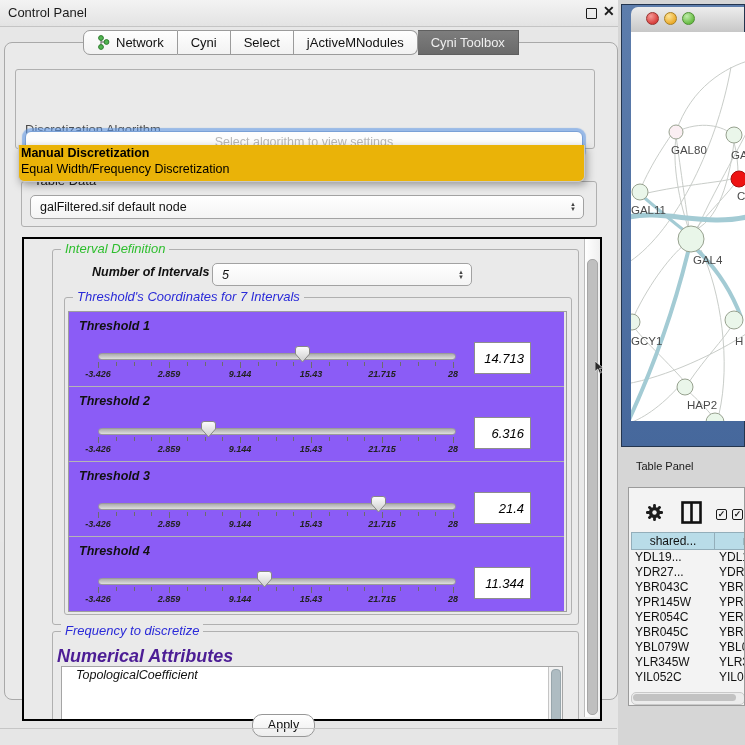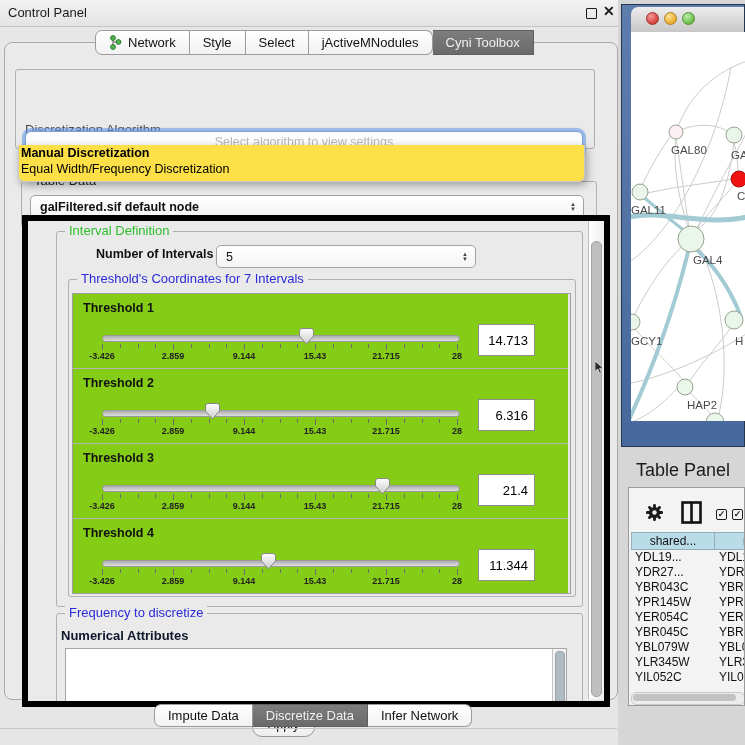--- a/index.html
+++ b/index.html
@@ -16,7 +16,7 @@
   #close-btn{left:603px;top:3px;font-size:14px;font-weight:bold;color:#1a1a1a;}
 
   
-  .tabrow{display:flex;height:25px;z-index:6;margin-left:12px;}
+  .tabrow{display:flex;height:25px;z-index:6;}
   .tab{display:flex;align-items:center;padding:0 13px;font-size:13px;background:linear-gradient(#fefefe,#f2f2f2);
        border:1px solid #9b9b9b;border-left:none;color:#111;white-space:nowrap;}
   .tab.first{border-left:1px solid #9b9b9b;border-radius:7px 0 0 7px;}

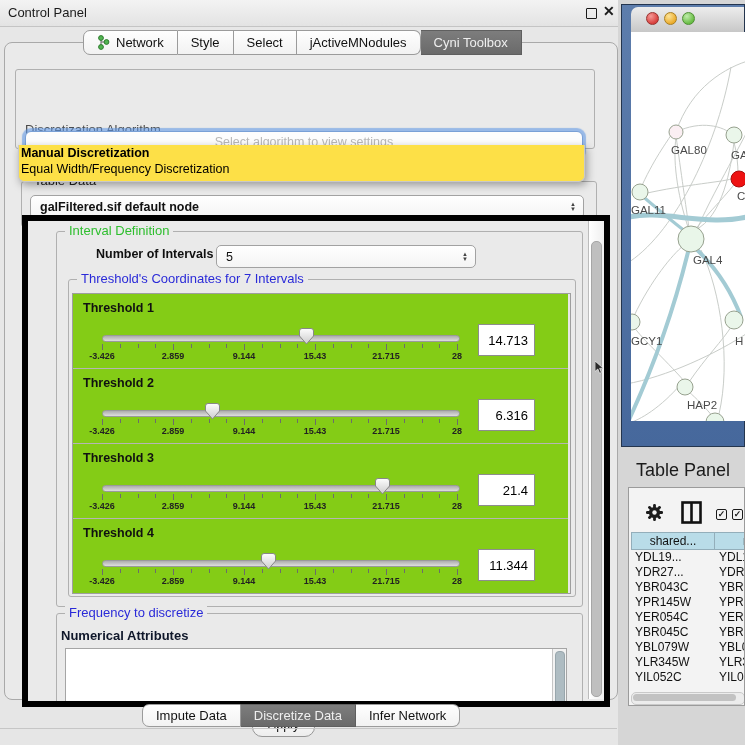--- a/index.html
+++ b/index.html
@@ -134,7 +134,7 @@
         <span>Network</span>
       </div>
       <div class="tab">
-          <span>Style</span>
+          <span>Cyni</span>
         </div>
       <div class="tab">
           <span>Select</span>

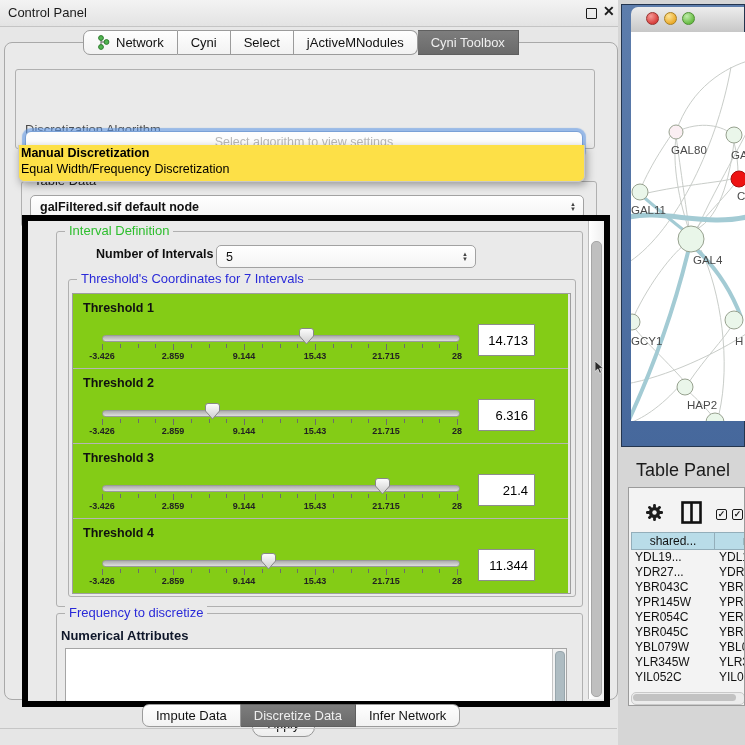--- a/index.html
+++ b/index.html
@@ -37,7 +37,7 @@
   #algo-label{left:20px;top:79px;font-size:13px;color:#4a4a4a;z-index:1;}
   #algo-combo{left:20px;top:88px;width:558px;height:26px;background:#fdfdfd;border:1px solid #79a0d6;border-radius:6px;
               box-shadow:0 0 1px 3px rgba(96,152,228,.6);z-index:2;text-align:center;font-size:12.5px;color:#b8b8b8;padding-top:3px;box-sizing:border-box;}
-  #algo-popup{left:13px;top:102px;width:565px;height:36px;background:#fde047;border:1px solid #c9c9c9;border-top:none;
+  #algo-popup{left:13px;top:102px;width:565px;height:36px;background:#eab308;border:1px solid #c9c9c9;border-top:none;
               border-radius:0 0 6px 6px;box-shadow:2px 3px 8px rgba(0,0,0,.35);z-index:10;}
   .popup-item{height:16px;line-height:16px;font-size:12.5px;padding-left:2px;color:#000;}
   .popup-item.bold{font-weight:bold;}

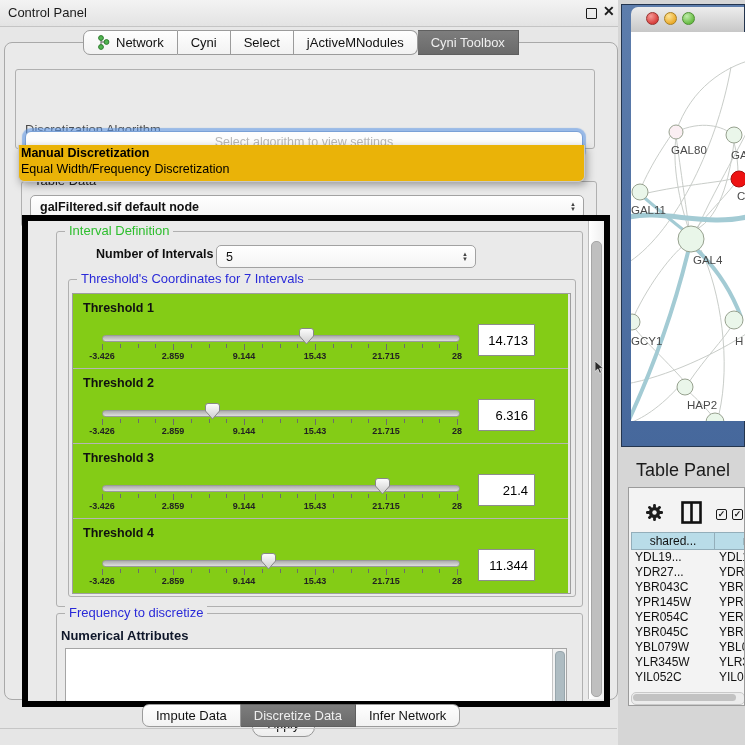--- a/index.html
+++ b/index.html
@@ -161,7 +161,7 @@
 
       <div class="abs" id="tabledata-group">
         <div class="group-label lbl-dark">Table Data</div>
-        <div class="combo" style="position:absolute;left:8px;top:13px;width:554px;height:24px;font-weight:bold;">
+        <div class="combo" style="position:absolute;left:8px;top:13px;width:554px;height:24px;">
           <span>galFiltered.sif default node</span>
           <span class="stepper">
               <span>▲</span>

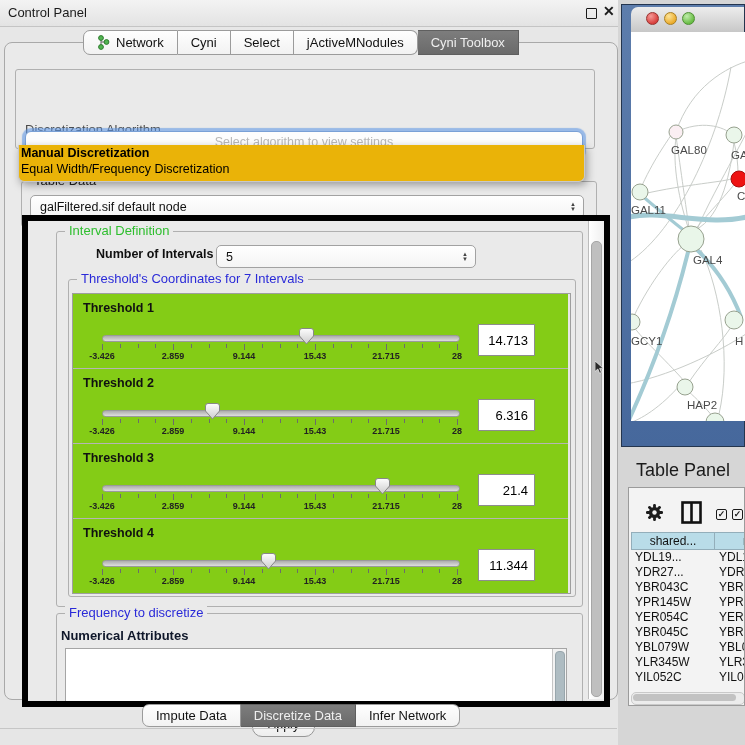--- a/index.html
+++ b/index.html
@@ -49,7 +49,7 @@
   .combo .stepper{margin-left:auto;margin-right:7px;display:flex;flex-direction:column;line-height:5px;font-size:6px;color:#444;}
 
   
-  #viewport{left:17px;top:172px;width:576px;height:480px;border:6px solid #000000;background:#eaeaea;overflow:hidden;}
+  #viewport{left:17px;top:194px;width:576px;height:480px;border:2px solid #000000;background:#eaeaea;overflow:hidden;font-style:italic;}
   #vscroll{position:absolute;right:0;top:0;width:15px;height:478px;background:linear-gradient(to right,#ffffff,#efefef);border-left:1px solid #bcbcbc;}
   #vscroll-thumb{position:absolute;left:2px;top:20px;width:9px;height:454px;background:#bfbfbf;border:1px solid #a6a6a6;border-radius:5px;}
 

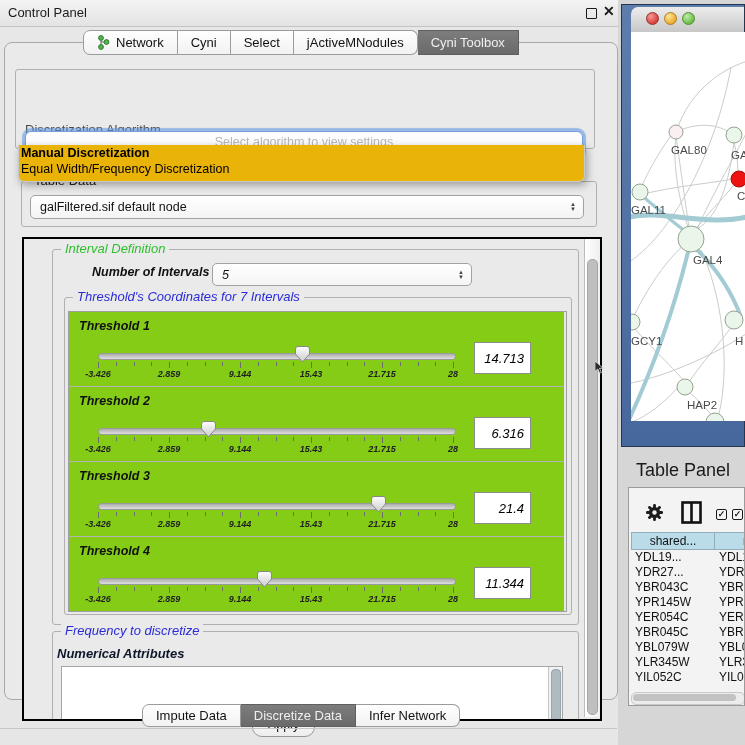--- a/index.html
+++ b/index.html
@@ -58,7 +58,7 @@
   #noi-combo{left:188px;top:24px;width:260px;height:23px;}
   #thr-group{left:40px;top:58px;width:506px;height:316px;}
   #thr-stack{position:absolute;left:44px;top:72px;width:497px;background:#e7e7e7;border:1px solid #9e9e9e;}
-  .thr-box{position:relative;width:495px;height:74px;border-top:1px solid #b5b5b5;background:#84cc16;}
+  .thr-box{position:relative;width:495px;height:74px;border-top:1px solid #b5b5b5;background:#8b5cf6;}
   .thr-box:first-child{border-top:none;}
   .thr-label{position:absolute;left:10px;top:7px;font-size:12.5px;font-weight:bold;color:#111;}
   .track{position:absolute;left:29px;top:41px;width:356px;height:5px;border:1px solid #9a9a9a;border-radius:4px;

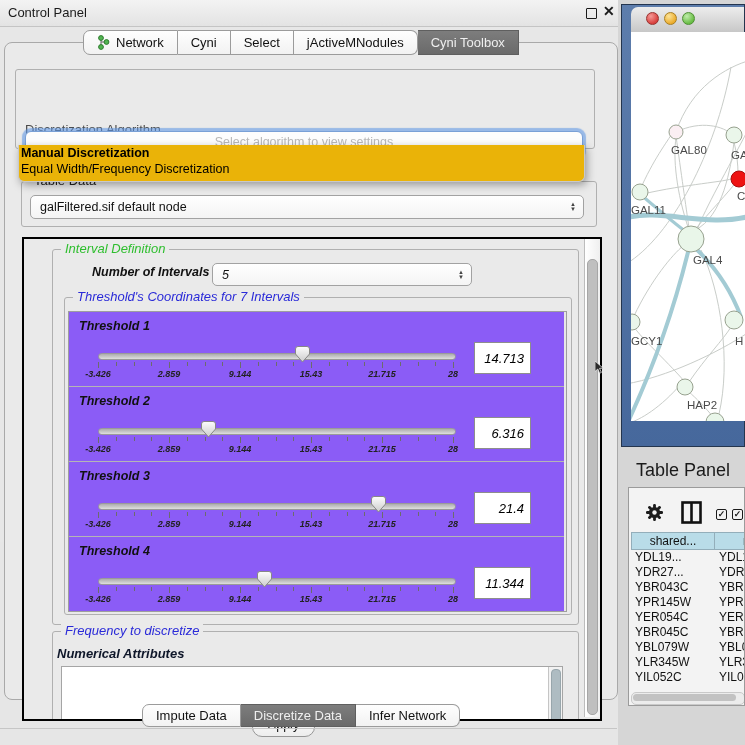--- a/index.html
+++ b/index.html
@@ -91,7 +91,7 @@
   #light-green{left:51px;background:radial-gradient(circle at 35% 30%,#c0ecab,#69bd45 70%);border:1px solid #4e8f33;}
   #net-canvas{position:absolute;left:9px;top:27px;width:115px;height:389px;background:#ffffff;overflow:hidden;}
 
-  #tp-title{left:636px;top:460px;font-size:18px;color:#1a1a1a;}
+  #tp-title{left:636px;top:460px;font-size:11px;color:#1a1a1a;}
   #tp-container{left:628px;top:487px;width:117px;height:219px;background:#f3f3f3;border:1px solid #9b9b9b;box-sizing:border-box;overflow:hidden;}
   #tp-header-row{position:absolute;left:0;top:44px;width:200px;height:18px;}
   .th-cell{position:absolute;top:0;height:18px;background:#b9dce8;border:1px solid #93aeba;box-sizing:border-box;

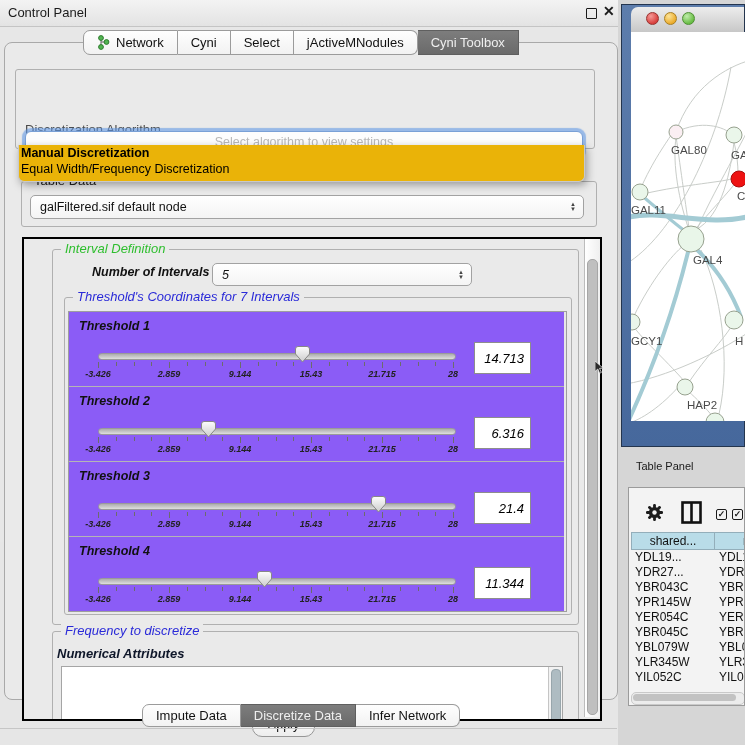--- a/index.html
+++ b/index.html
@@ -70,7 +70,7 @@
            font-size:13px;color:#000;text-align:right;line-height:32px;padding-right:6px;box-sizing:border-box;}
 
   #attr-group{left:28px;top:392px;width:525px;height:200px;}
-  #num-label{position:absolute;left:4px;top:14px;font-size:13px;font-weight:bold;color:#0f172a;}
+  #num-label{position:absolute;left:4px;top:14px;font-size:18px;font-weight:bold;color:#4c1d95;}
   #attr-list{position:absolute;left:8px;top:34px;width:500px;height:160px;background:#fff;border:1px solid #a5a5a5;overflow:hidden;}
   .attr-item{font-size:12.5px;line-height:17px;padding-left:14px;color:#111;}
   #attr-scroll{position:absolute;right:0;top:0;width:13px;height:100%;background:#f2f2f2;border-left:1px solid #c5c5c5;}

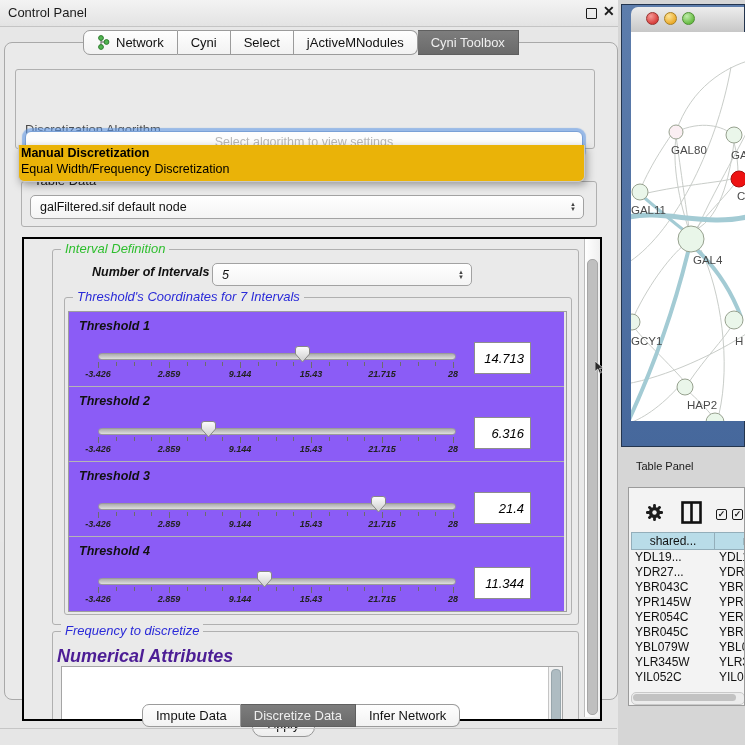--- a/index.html
+++ b/index.html
@@ -359,6 +359,7 @@
           <div id="num-label">Numerical Attributes</div>
           <div id="attr-list">
             <div id="attr-items">
+                <div class="attr-item">TopologicalCoefficient</div>
               </div>
             <div id="attr-scroll">
                 <div id="attr-thumb"></div>

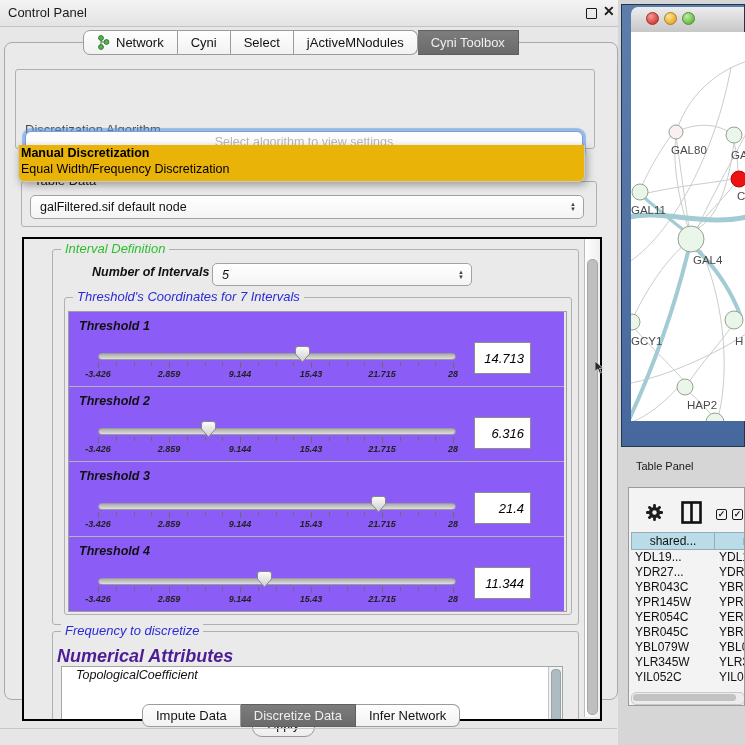--- a/index.html
+++ b/index.html
@@ -375,17 +375,6 @@
       <div class="abs" id="apply-btn">Apply</div>
     </div>
 
-    <div class="abs tabrow" style="left:142px;top:704px;height:23px;">
-      <div class="tab first" style="height:21px;">
-          <span>Impute Data</span>
-        </div>
-      <div class="tab selected" style="height:21px;">
-          <span>Discretize Data</span>
-        </div>
-      <div class="tab last" style="height:21px;">
-          <span>Infer Network</span>
-        </div>
-    </div>
     <div class="abs" id="bottom-edge"></div>
   </div>
 

